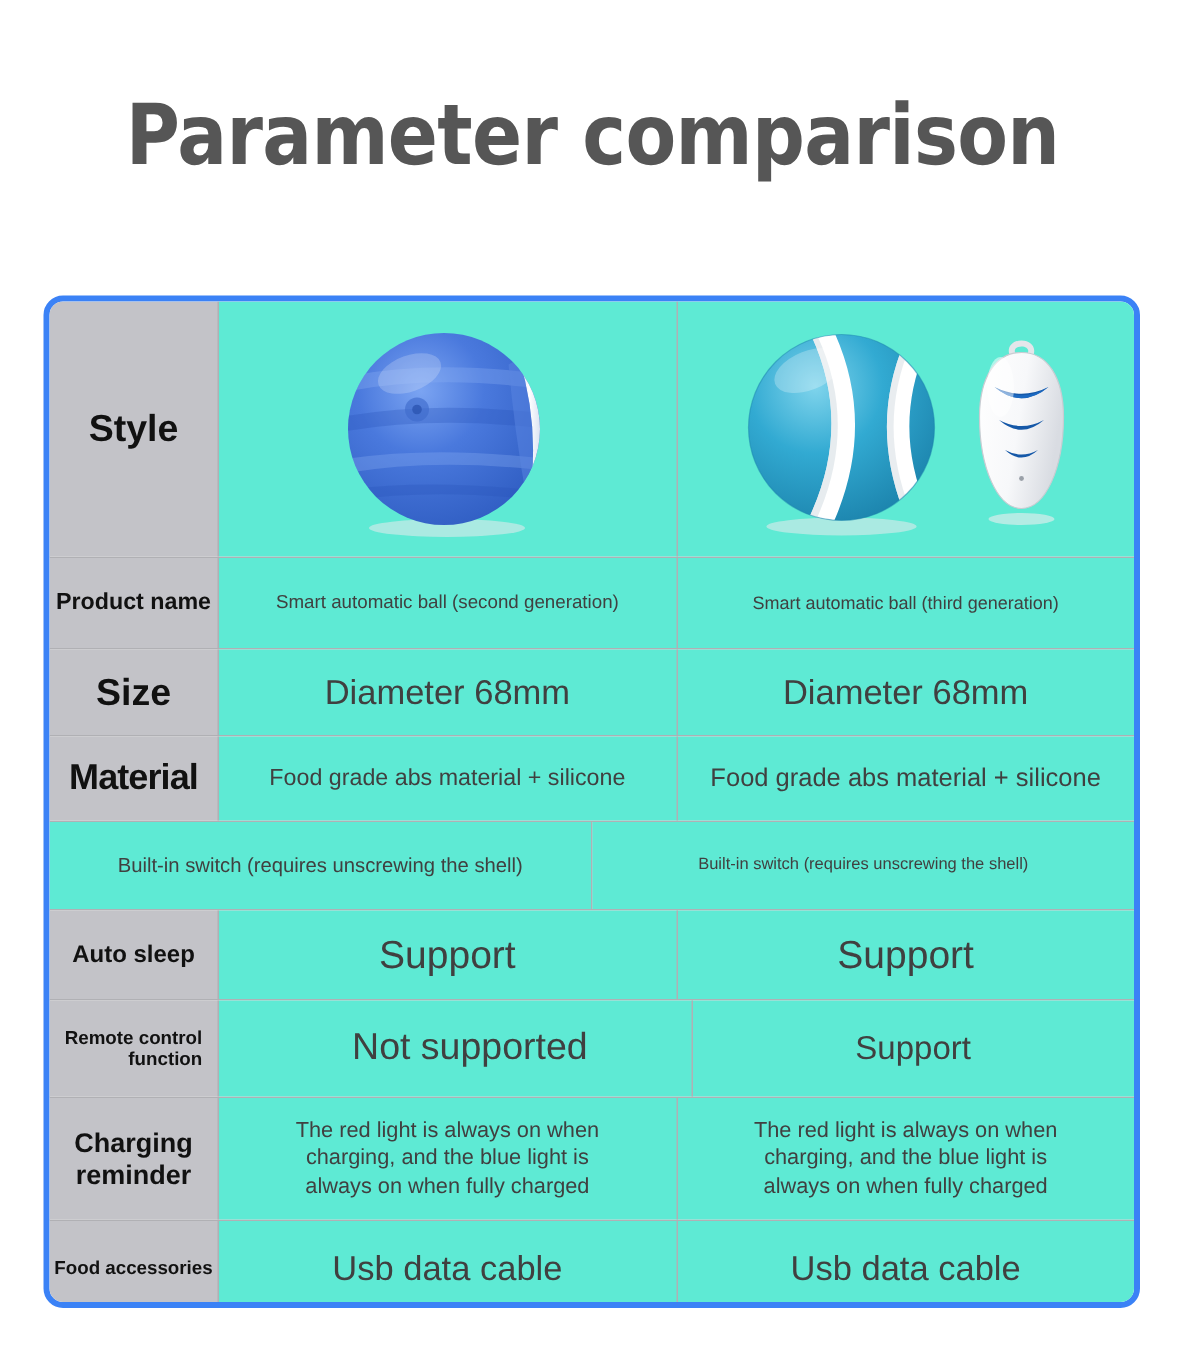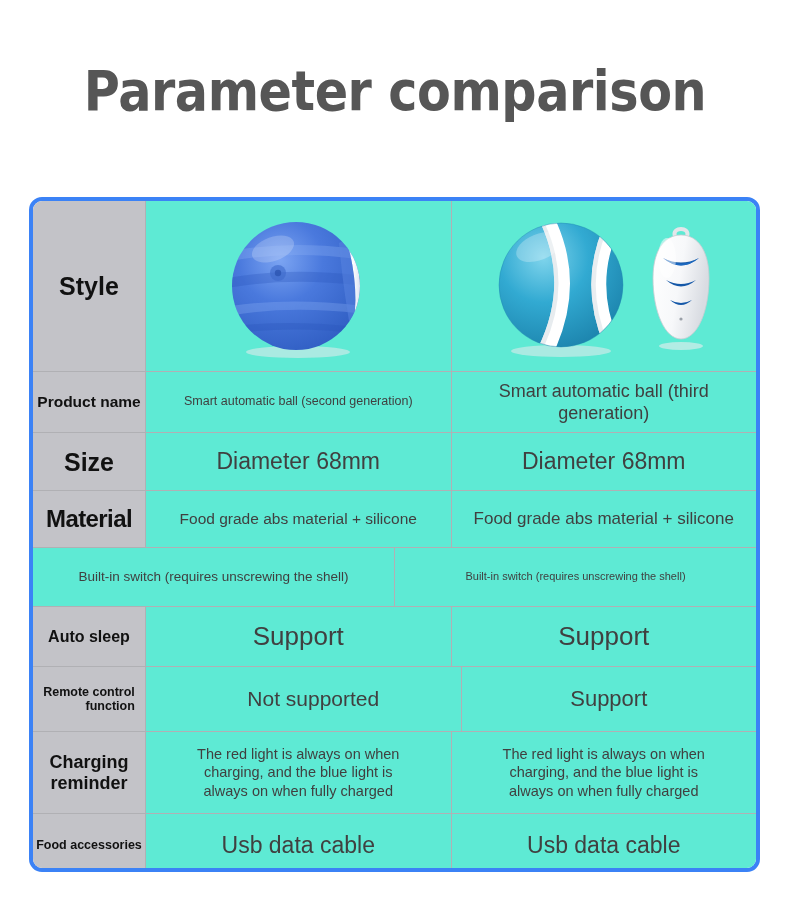--- a/index.html
+++ b/index.html
@@ -102,7 +102,7 @@
   .lbl-accessories  { font-size: 12.5px; }
 
   .v-productname-l { font-size: 12.5px; }
-  .v-productname-r { font-size: 18px; }
+  .v-productname-r { font-size: 12px; }
   .v-size-l        { font-size: 23px; }
   .v-size-r        { font-size: 23px; }
   .v-material-l    { font-size: 15.5px; }

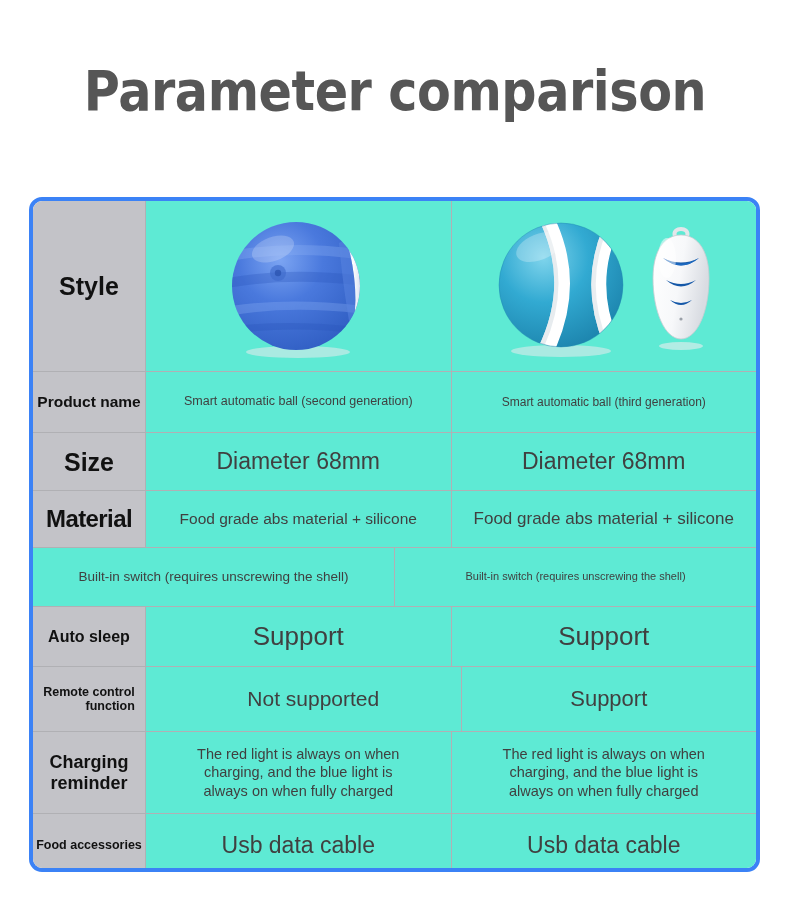--- a/index.html
+++ b/index.html
@@ -111,7 +111,7 @@
   .v-switch-r      { font-size: 11px; }
   .v-autosleep-l   { font-size: 26px; }
   .v-autosleep-r   { font-size: 26px; }
-  .v-remote-l      { font-size: 21px; padding-left: 28px; }
+  .v-remote-l      { font-size: 25px; padding-left: 28px; }
   .v-remote-r      { font-size: 22px; }
   .v-charging-l    { font-size: 14.5px; }
   .v-charging-r    { font-size: 14.5px; }

